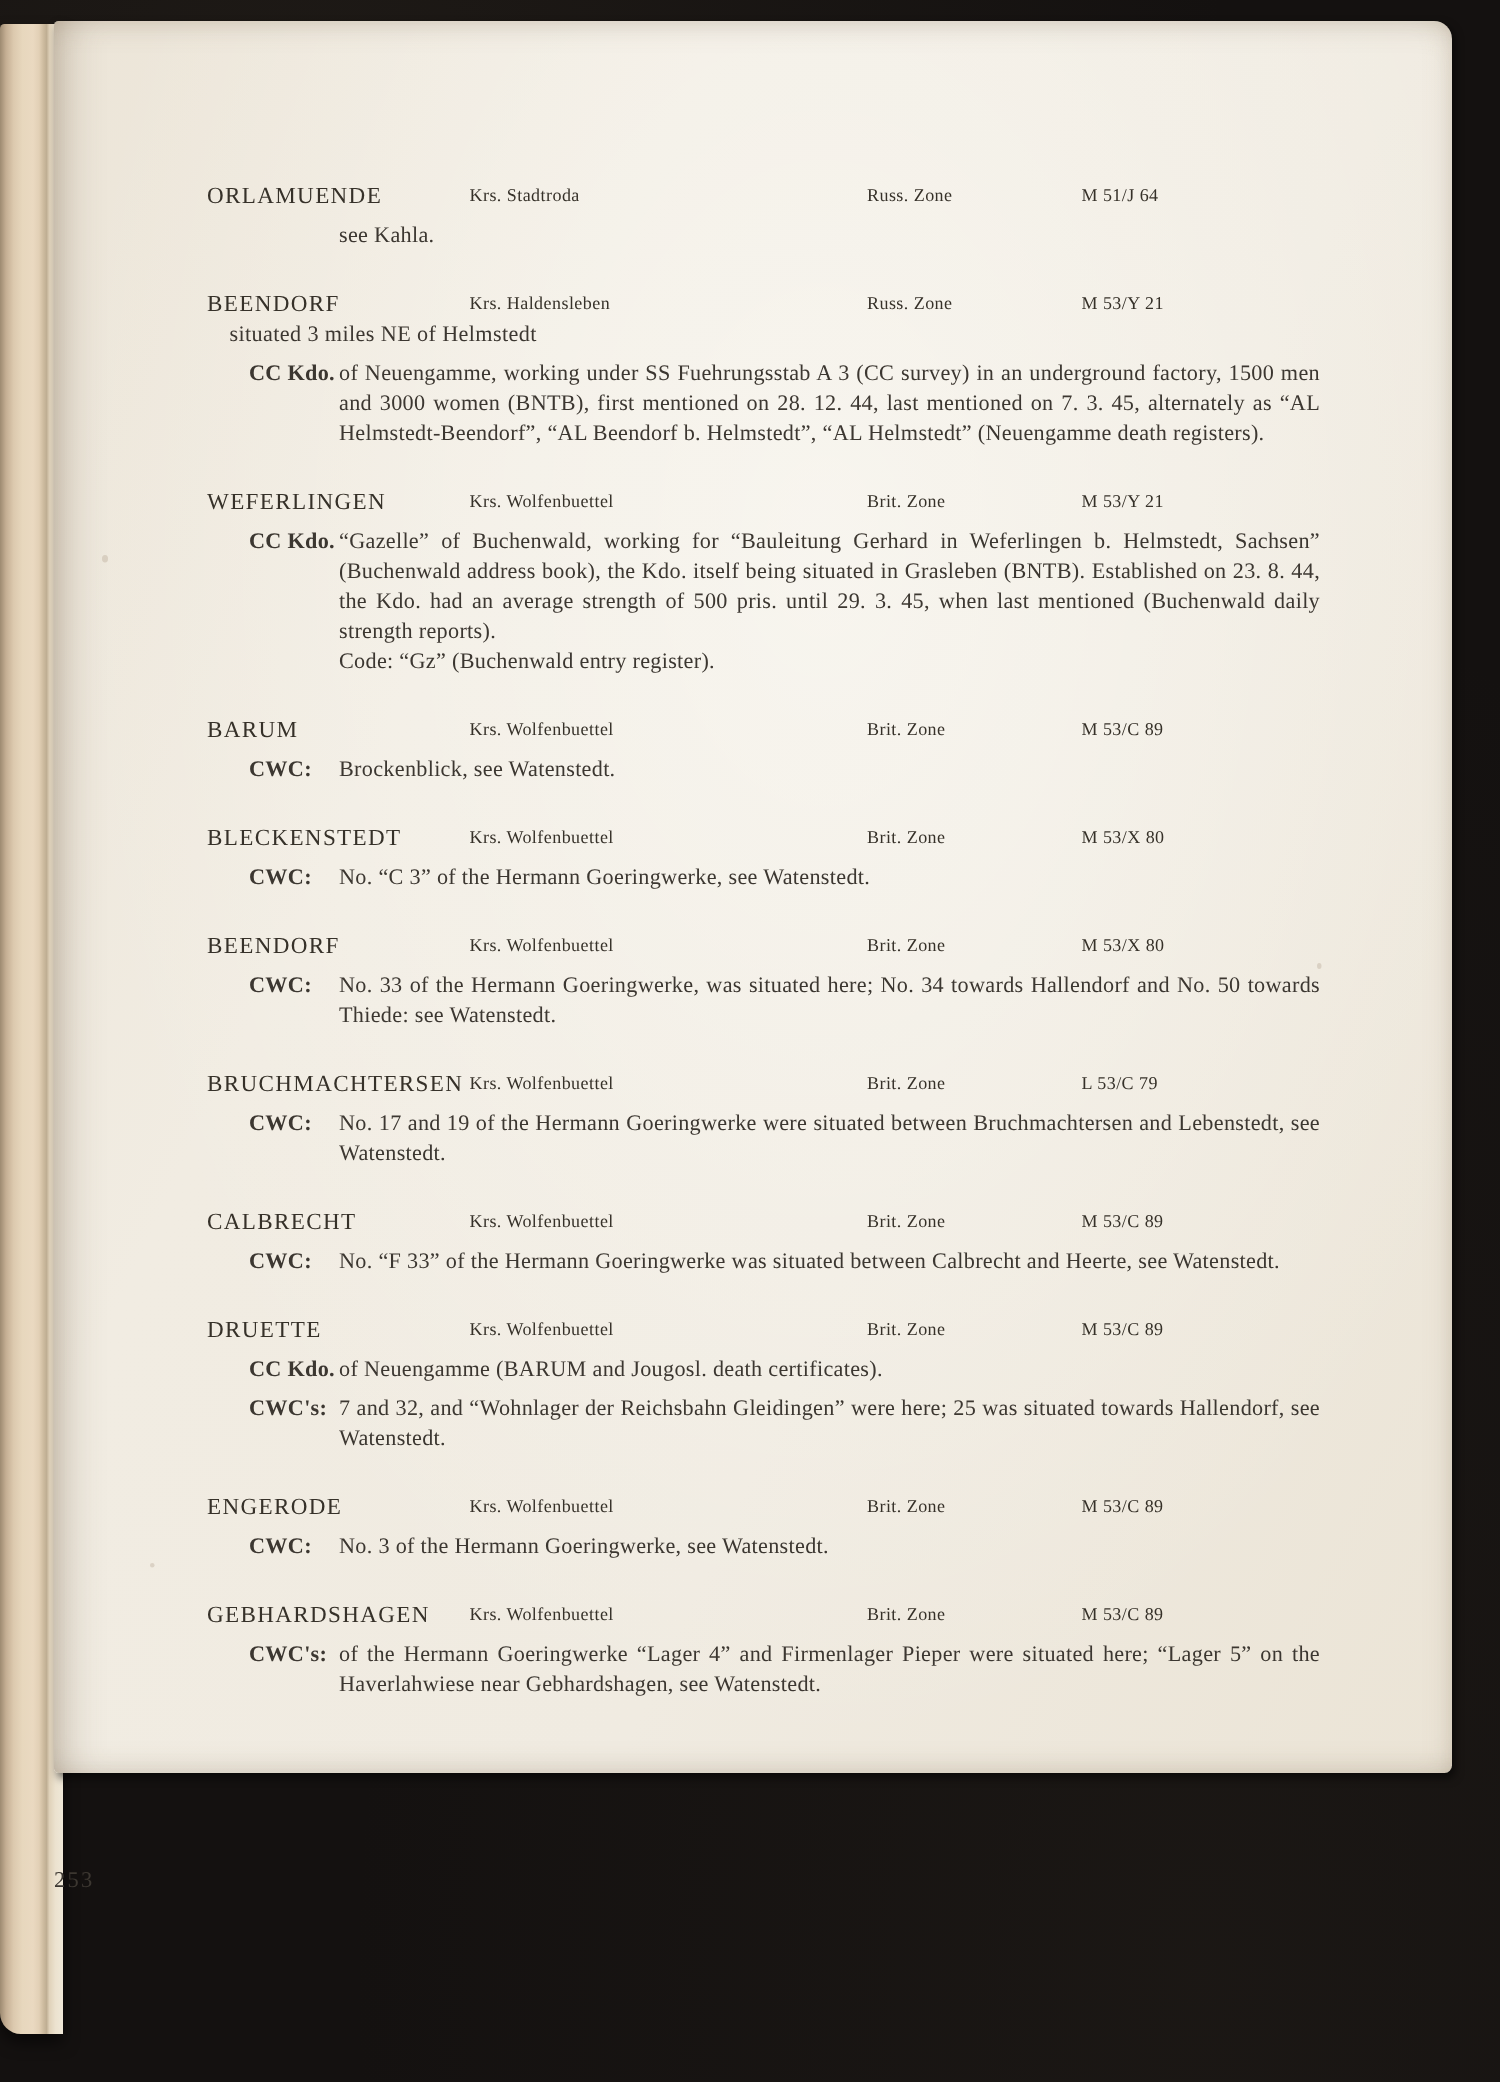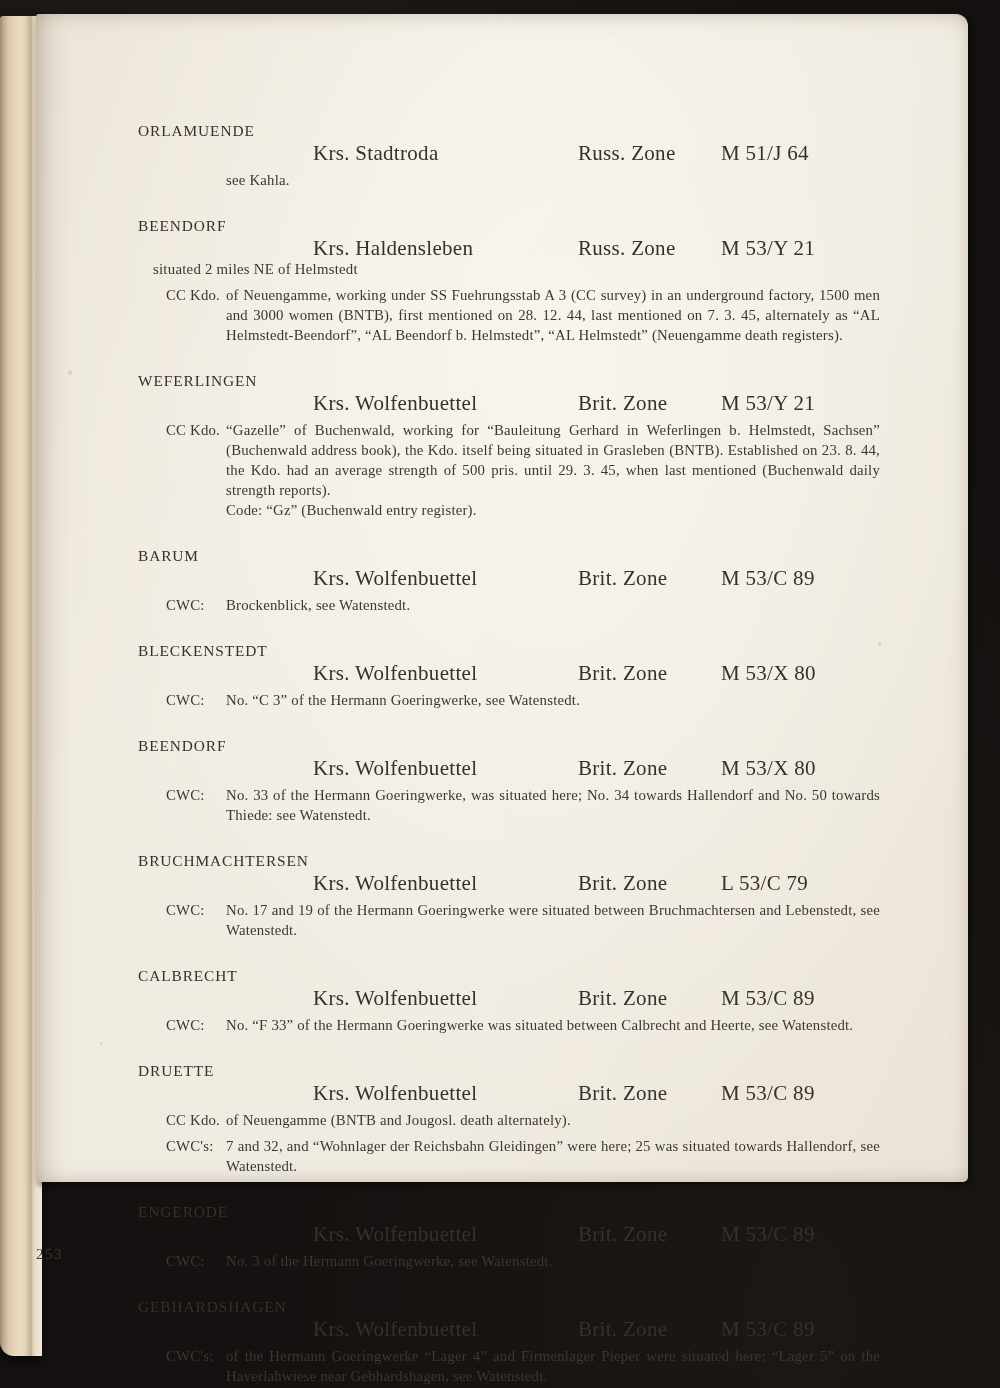--- a/index.html
+++ b/index.html
@@ -79,10 +79,9 @@
     white-space: nowrap;
   }
   .entry-krs, .entry-zone, .entry-ref {
-    font-size: 21px;
+    font-size: 12px;
     letter-spacing: 0.3px;
     white-space: nowrap;
-    margin-top: 23px;
   }
   .entry-subline {
     margin-left: 15px;

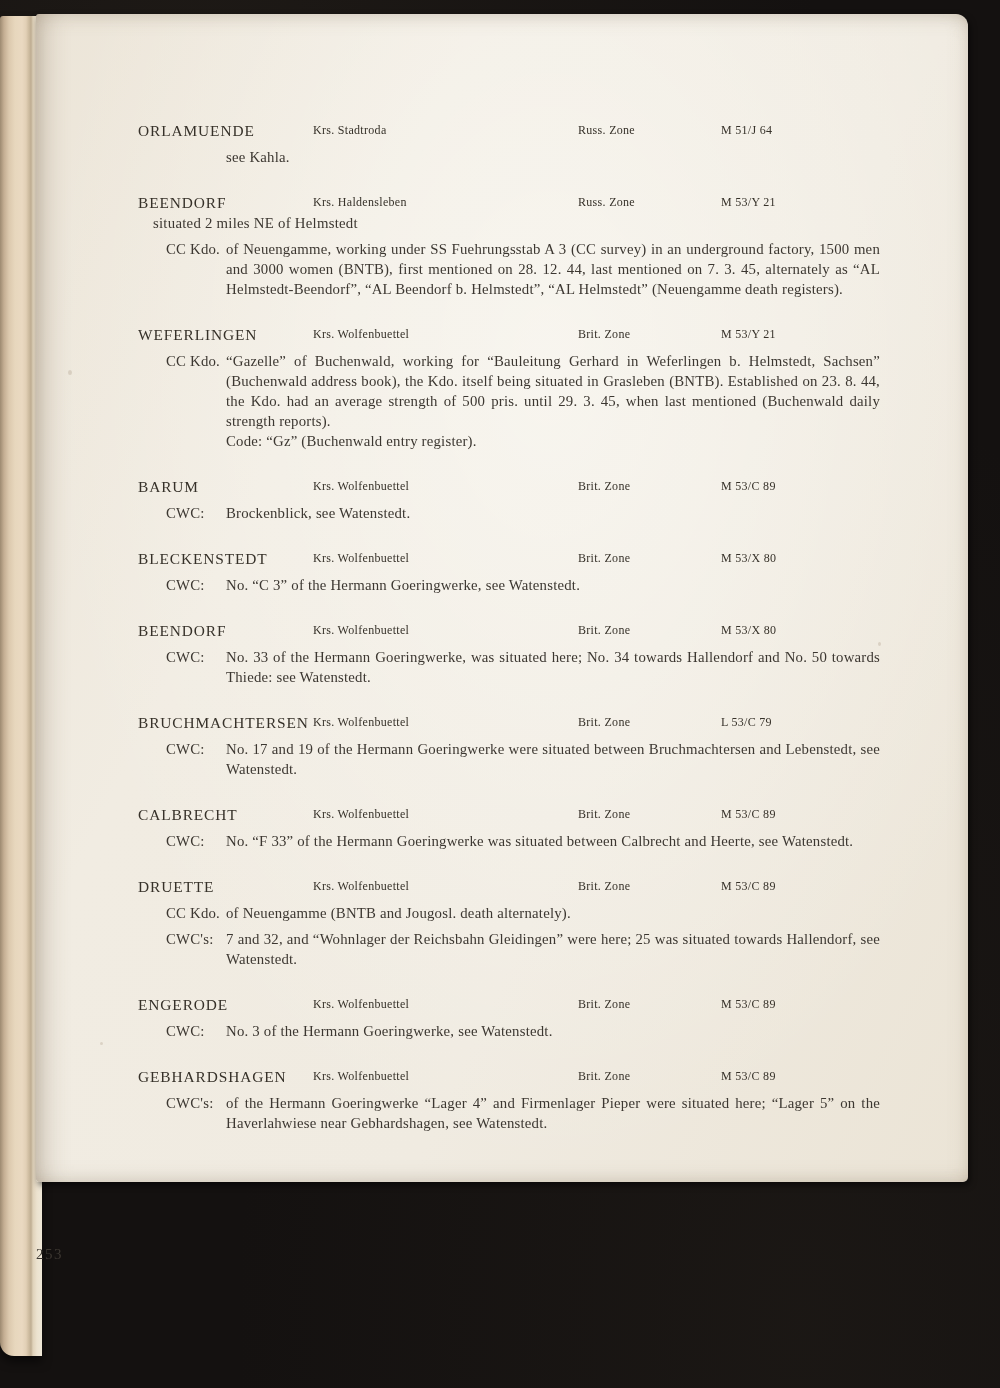--- a/index.html
+++ b/index.html
@@ -157,7 +157,7 @@
       <span class="entry-zone">Russ. Zone</span>
       <span class="entry-ref">M 53/Y 21</span>
     </div>
-    <div class="entry-subline">situated 2 miles NE of Helmstedt</div>
+    <div class="entry-subline">situated 3 miles NE of Helmstedt</div>
     <div class="entry-paras">
   <div class="para">
     <span class="para-label">CC Kdo.</span>

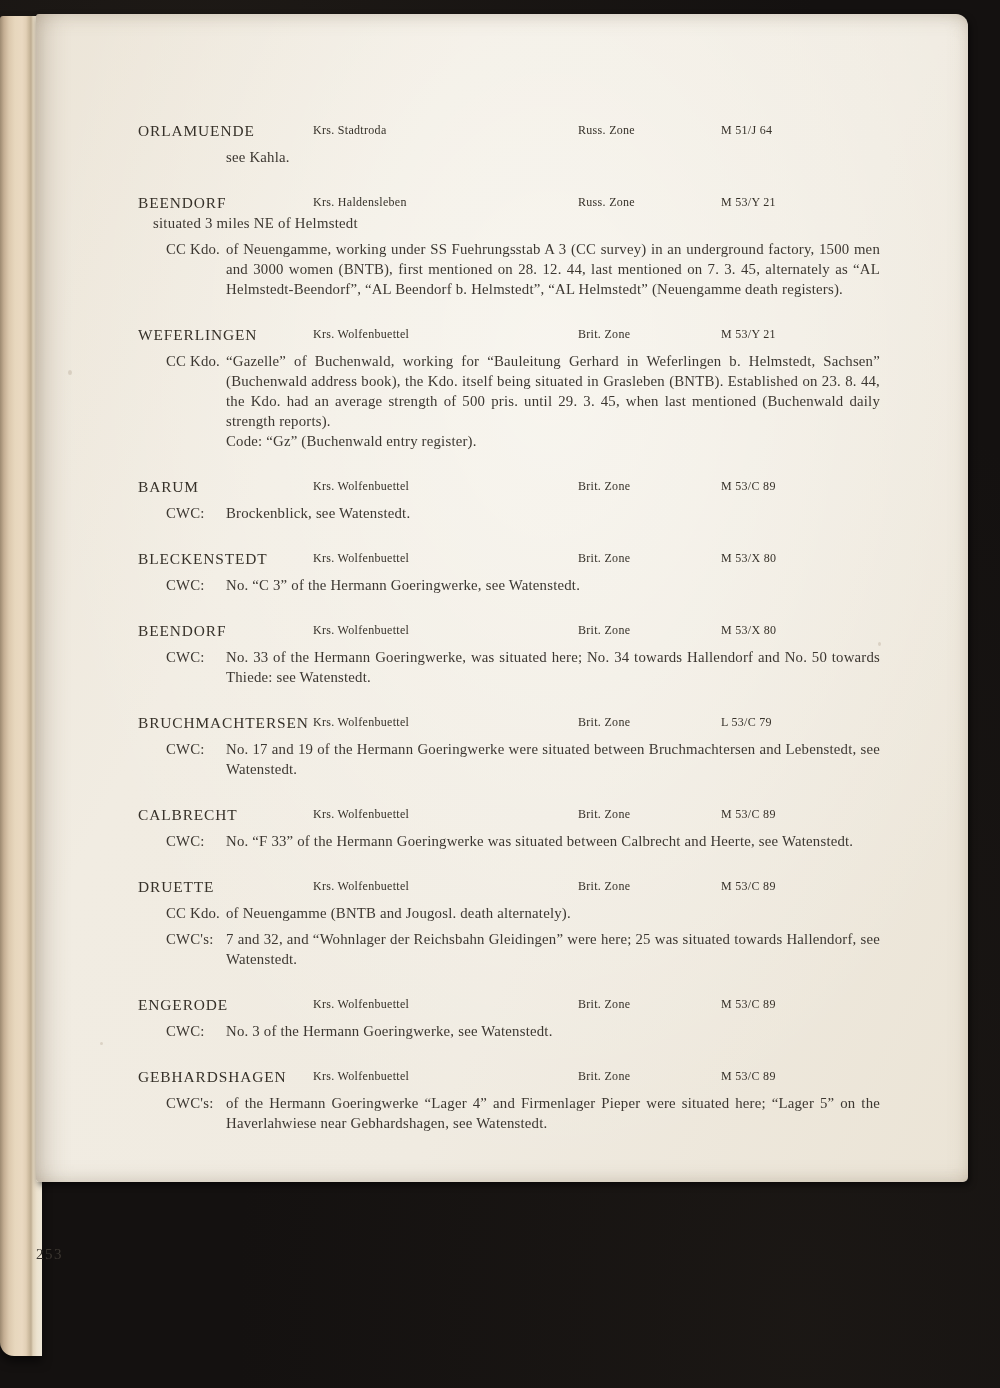--- a/index.html
+++ b/index.html
@@ -105,6 +105,7 @@
     top: 0;
     white-space: nowrap;
     text-align: center;
+    font-weight: bold;
   }
   .page-number {
     position: absolute;

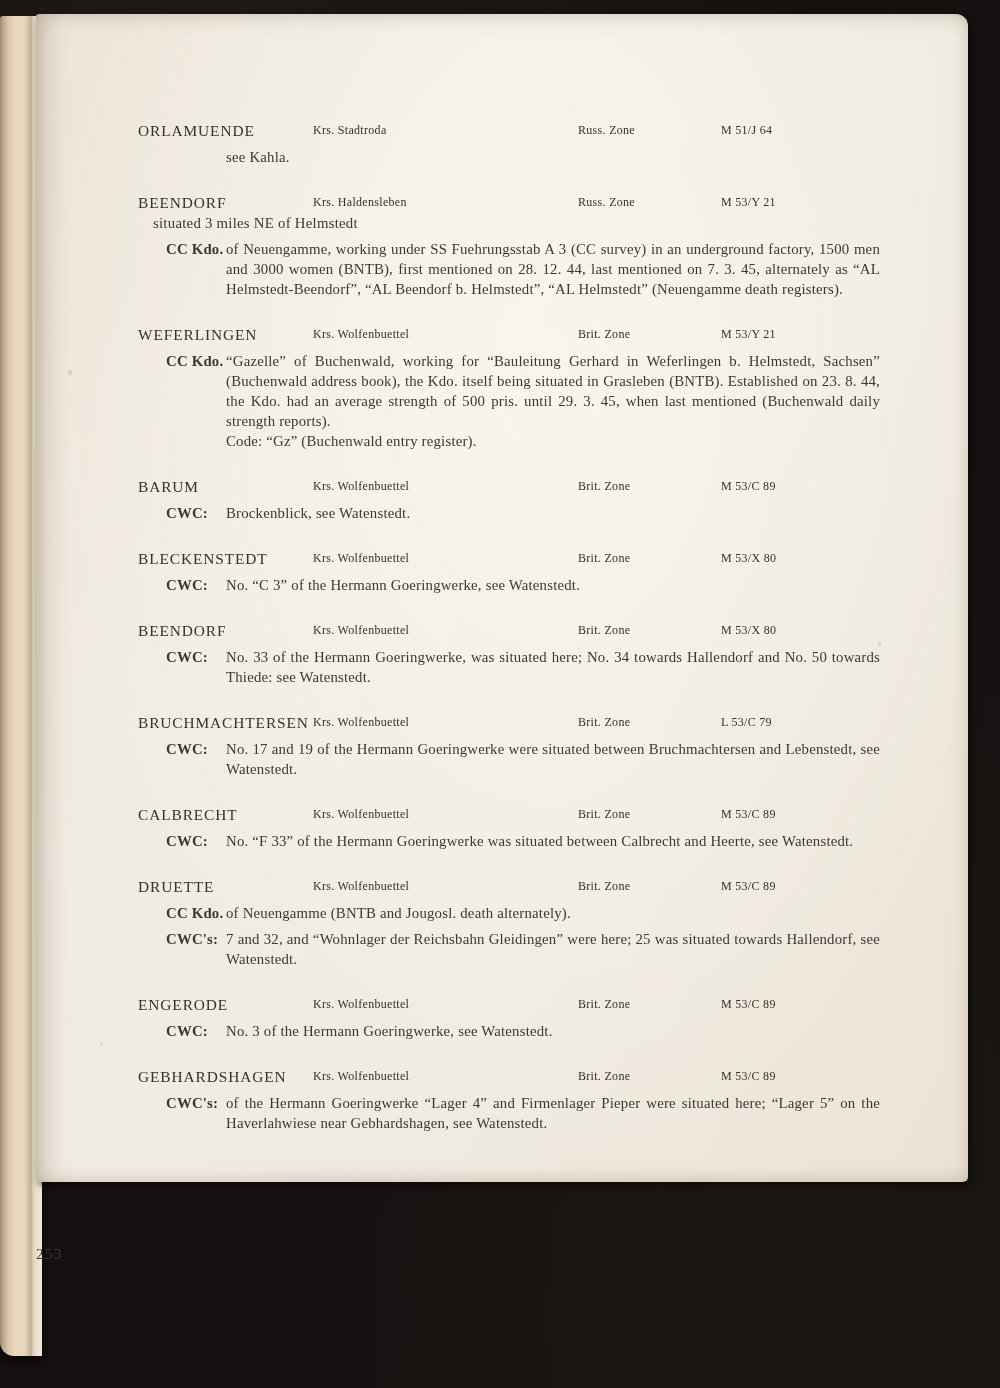--- a/index.html
+++ b/index.html
@@ -278,7 +278,7 @@
     <div class="entry-paras">
   <div class="para">
     <span class="para-label">CC Kdo.</span>
-    <span class="para-text">of Neuengamme (BNTB and Jougosl. death alternately).</span>
+    <span class="para-text">of Neuengamme (BARUM and Jougosl. death certificates).</span>
   </div>
 
   <div class="para">

